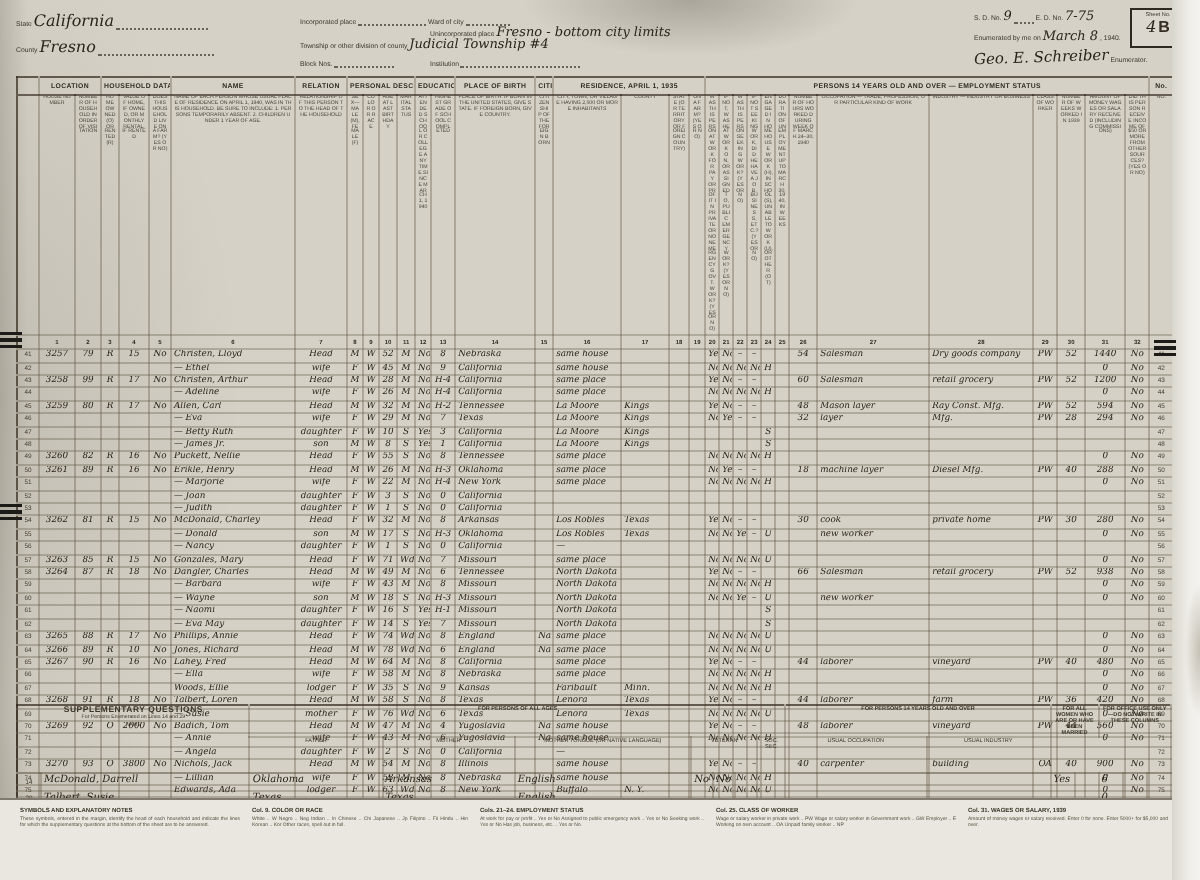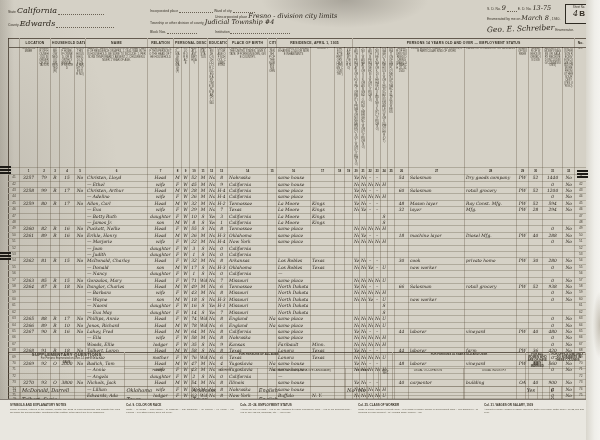--- a/index.html
+++ b/index.html
@@ -128,7 +128,7 @@
         <span class="hand mid">9</span>
         <span class="fill" style="width:10px"></span>
         <span class="lbl">E. D. No.</span>
-        <span class="hand mid">13-75</span>
+        <span class="hand mid">7-75</span>
       </div>
       <div class="row">
         <span class="lbl">Enumerated by me on</span>

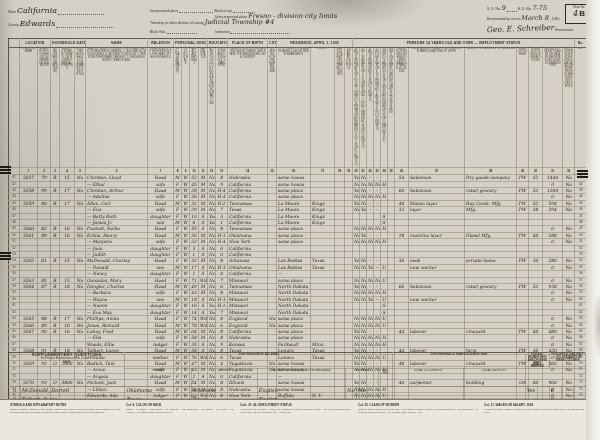--- a/index.html
+++ b/index.html
@@ -116,7 +116,7 @@
     </div>
     <div class="fld" style="left:215px;top:12px;">
       <span class="lbl">Unincorporated place</span>
-      <span class="hand mid">Fresno - division city limits</span>
+      <span class="hand mid">Fresno - bottom city limits</span>
     </div>
     <div class="fld" style="left:215px;top:28px;">
       <span class="lbl">Institution</span>

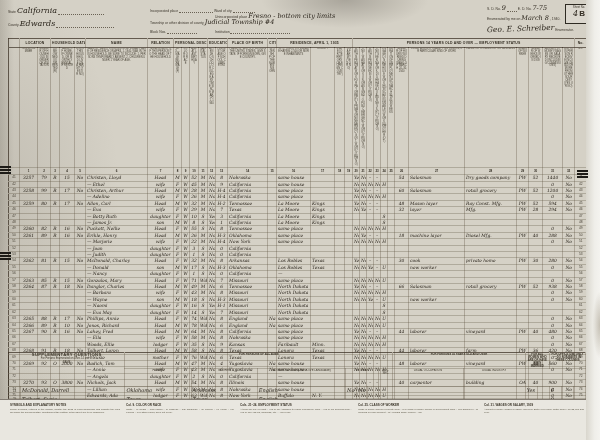--- a/index.html
+++ b/index.html
@@ -97,7 +97,7 @@
     </div>
     <div class="fld" style="left:8px;top:19px;">
       <span class="lbl">County</span>
-      <span class="hand big">Edwards</span>
+      <span class="hand big">Fresno</span>
       <span class="fill" style="width:58px"></span>
     </div>
     <div class="fld" style="left:150px;top:7px;">

